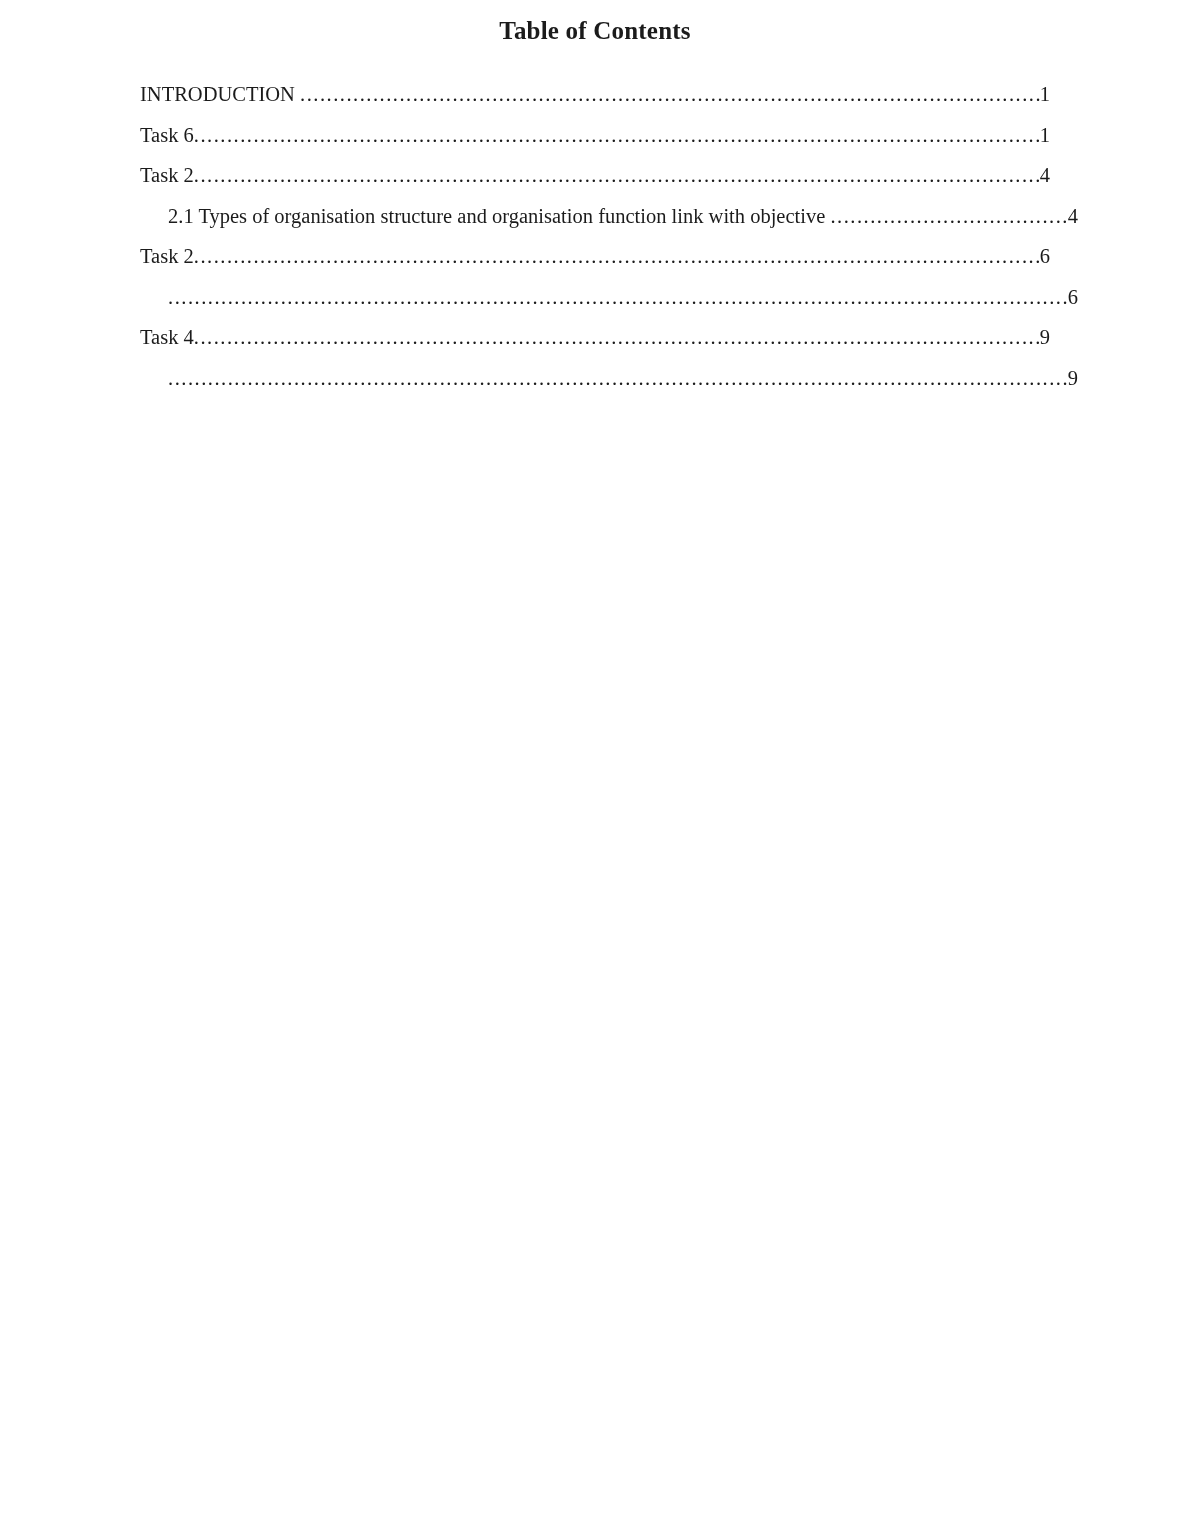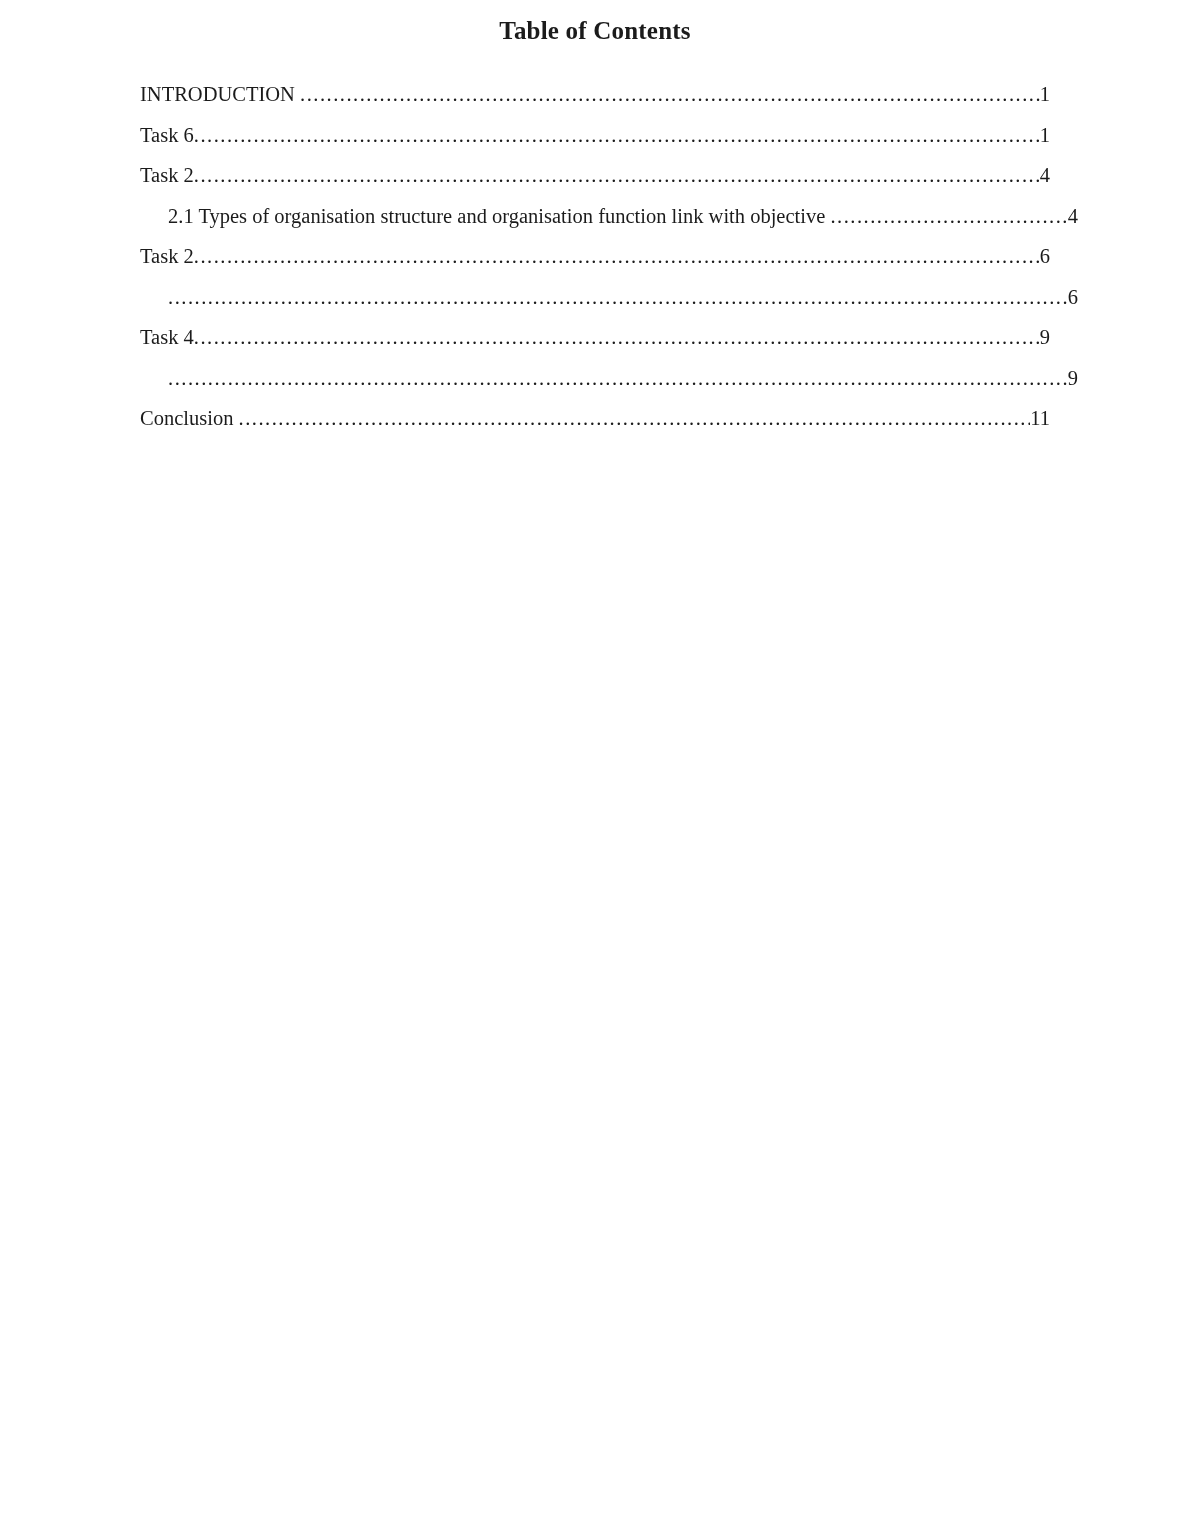--- a/index.html
+++ b/index.html
@@ -104,11 +104,6 @@
     <span class="toc-dots"></span>
     <span class="toc-page">9</span>
   </div>
-      <div class="toc-row">
-    <span class="toc-label">Conclusion </span>
-    <span class="toc-dots"></span>
-    <span class="toc-page">11</span>
-  </div>
     </div>
 </div>
 

